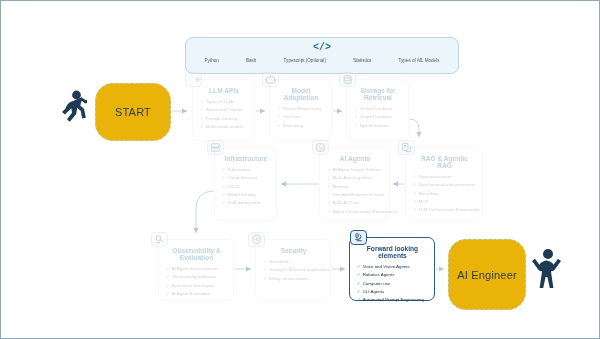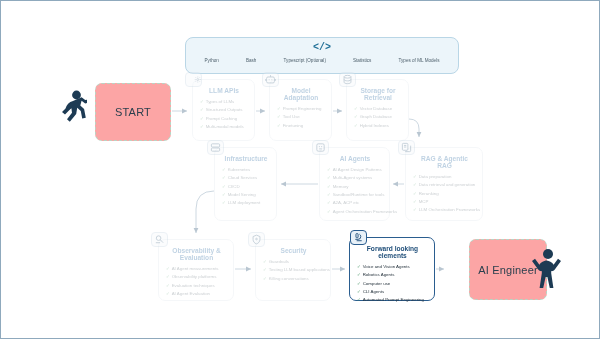--- a/index.html
+++ b/index.html
@@ -22,9 +22,9 @@
   .terminal {
     position: absolute; z-index: 3;
     display: flex; align-items: center; justify-content: center;
-    background: #fca5a5;
+    background: #eab308;
     border: 1px dashed #b9d3c3;
-    border-radius: 7px;
+    border-radius: 18px;
     color: #2a3f4d;
     font-size: 11px;
     letter-spacing: .2px;

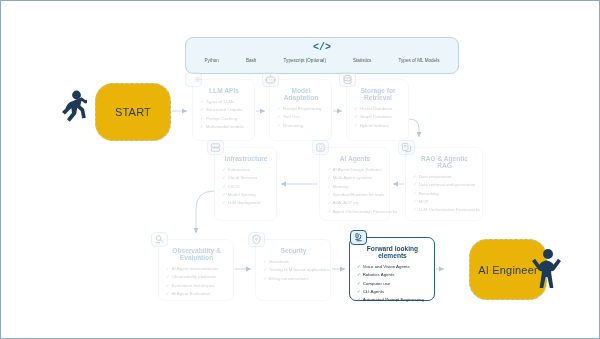--- a/index.html
+++ b/index.html
@@ -30,7 +30,7 @@
     letter-spacing: .2px;
   }
   #start-box { left: 94px; top: 82px; width: 76px; height: 58px; }
-  #end-box   { left: 468px; top: 238px; width: 78px; height: 61px; }
+  #end-box   { left: 447px; top: 238px; width: 78px; height: 71px; }
 
   .person { position: absolute; z-index: 3; }
   #runner-icon { left: 56px; top: 88px; }

